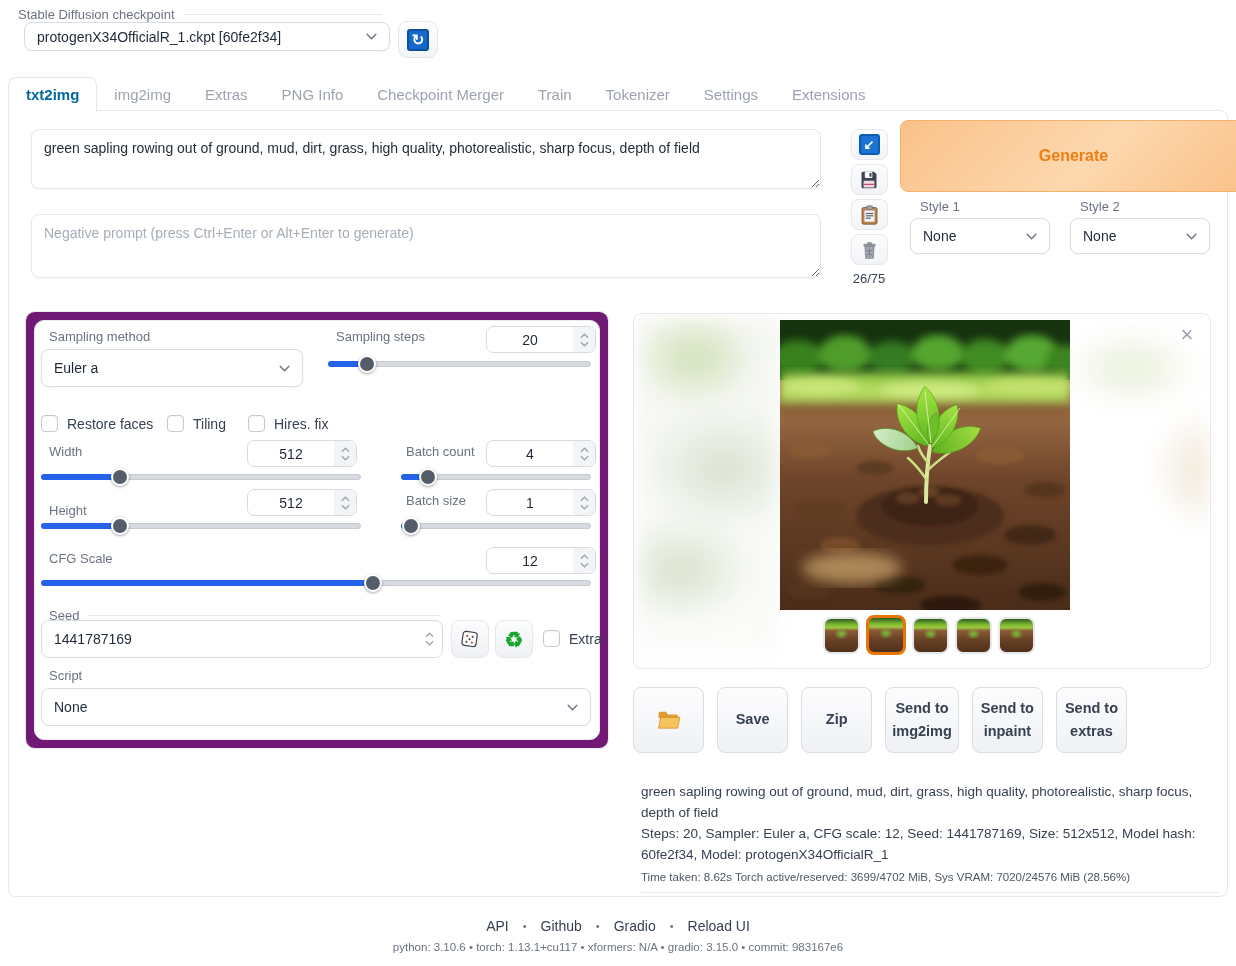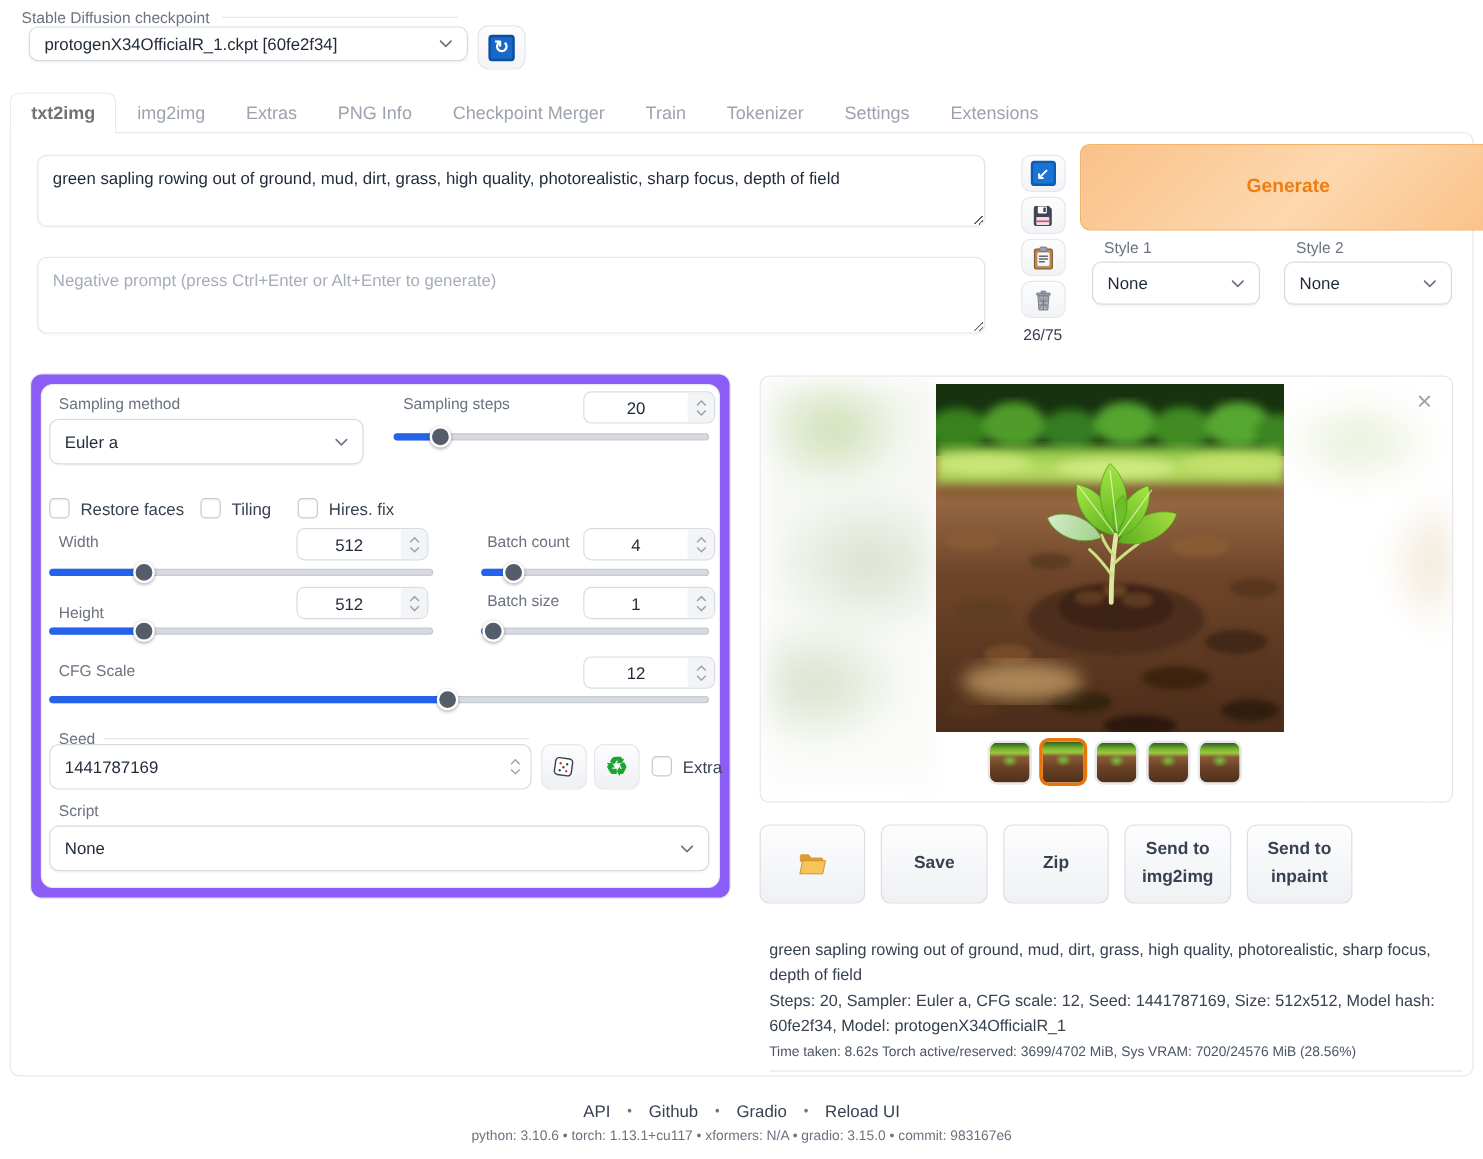--- a/index.html
+++ b/index.html
@@ -16,7 +16,7 @@
   
   .tabbar { position:absolute; left:8px; top:76px; right:8px; height:35px; display:flex; align-items:flex-end; z-index:2; }
   .tab { padding:8px 17px; font-size:15px; color:#9ca3af; cursor:pointer; white-space:nowrap; }
-  .tab.active { color:#737373; font-weight:700; background:#fff; border:1px solid #e5e7eb; border-bottom:1px solid #fff; border-radius:8px 8px 0 0; margin-bottom:-1px; }
+  .tab.active { color:#0369a1; font-weight:700; background:#fff; border:1px solid #e5e7eb; border-bottom:1px solid #fff; border-radius:8px 8px 0 0; margin-bottom:-1px; }
 
   .content { position:absolute; left:8px; top:110px; width:1220px; height:787px; border:1px solid #e5e7eb; border-radius:0 8px 8px 8px; background:#fff; }
 

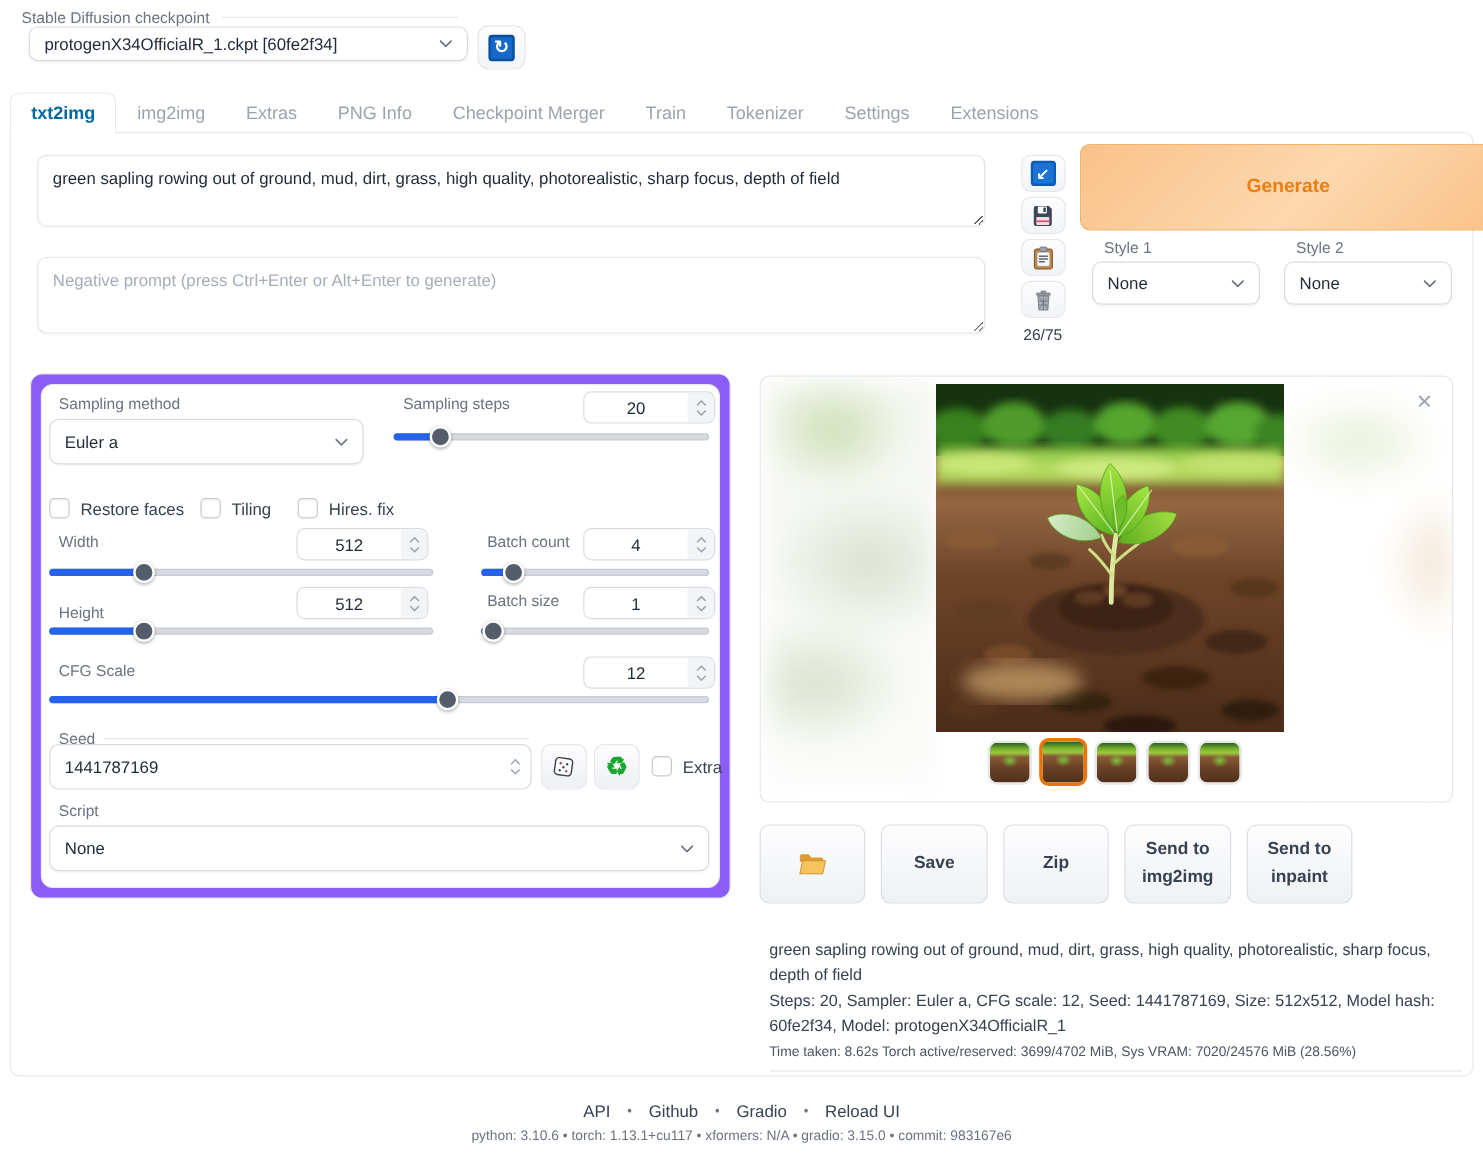--- a/index.html
+++ b/index.html
@@ -39,7 +39,7 @@
   .style-sel { position:absolute; width:140px; height:36px; }
 
   
-  .settings-outer { position:absolute; left:16px; top:200px; width:584px; height:438px; border:1px solid #e8eaef; border-radius:10px; background:#8b5cf6; }
+  .settings-outer { position:absolute; left:16px; top:200px; width:584px; height:438px; border:1px solid #e8eaef; border-radius:10px; background:#701a75; }
   .settings-inner { position:absolute; left:8px; top:8px; right:8px; bottom:8px; border:1px solid #e8eaef; border-radius:10px; background:#fff; }
   .flabel { position:absolute; font-size:13px; color:#6b7280; white-space:nowrap; }
   .abs-sel { position:absolute; height:38px; }

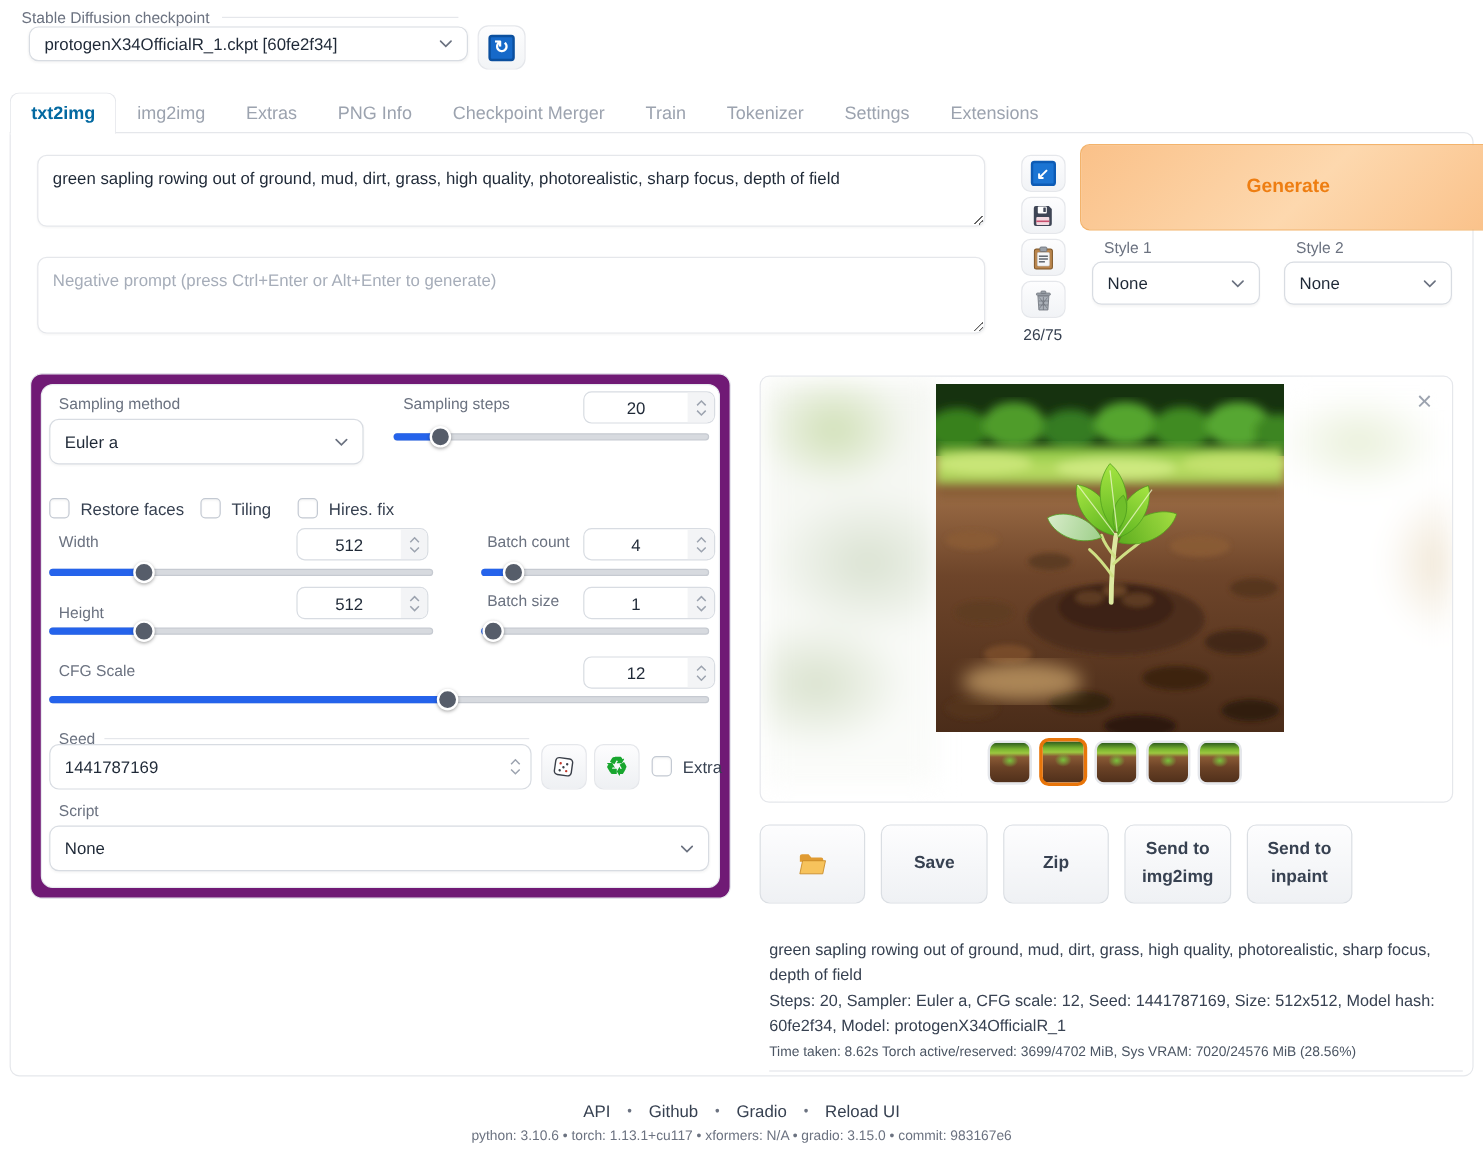--- a/index.html
+++ b/index.html
@@ -477,6 +477,7 @@
       <div class="action-btn">Zip</div>
       <div class="action-btn">Send to img2img</div>
       <div class="action-btn">Send to inpaint</div>
+      <div class="action-btn">Send to extras</div>
     </div>
 
     <div class="out-info">

